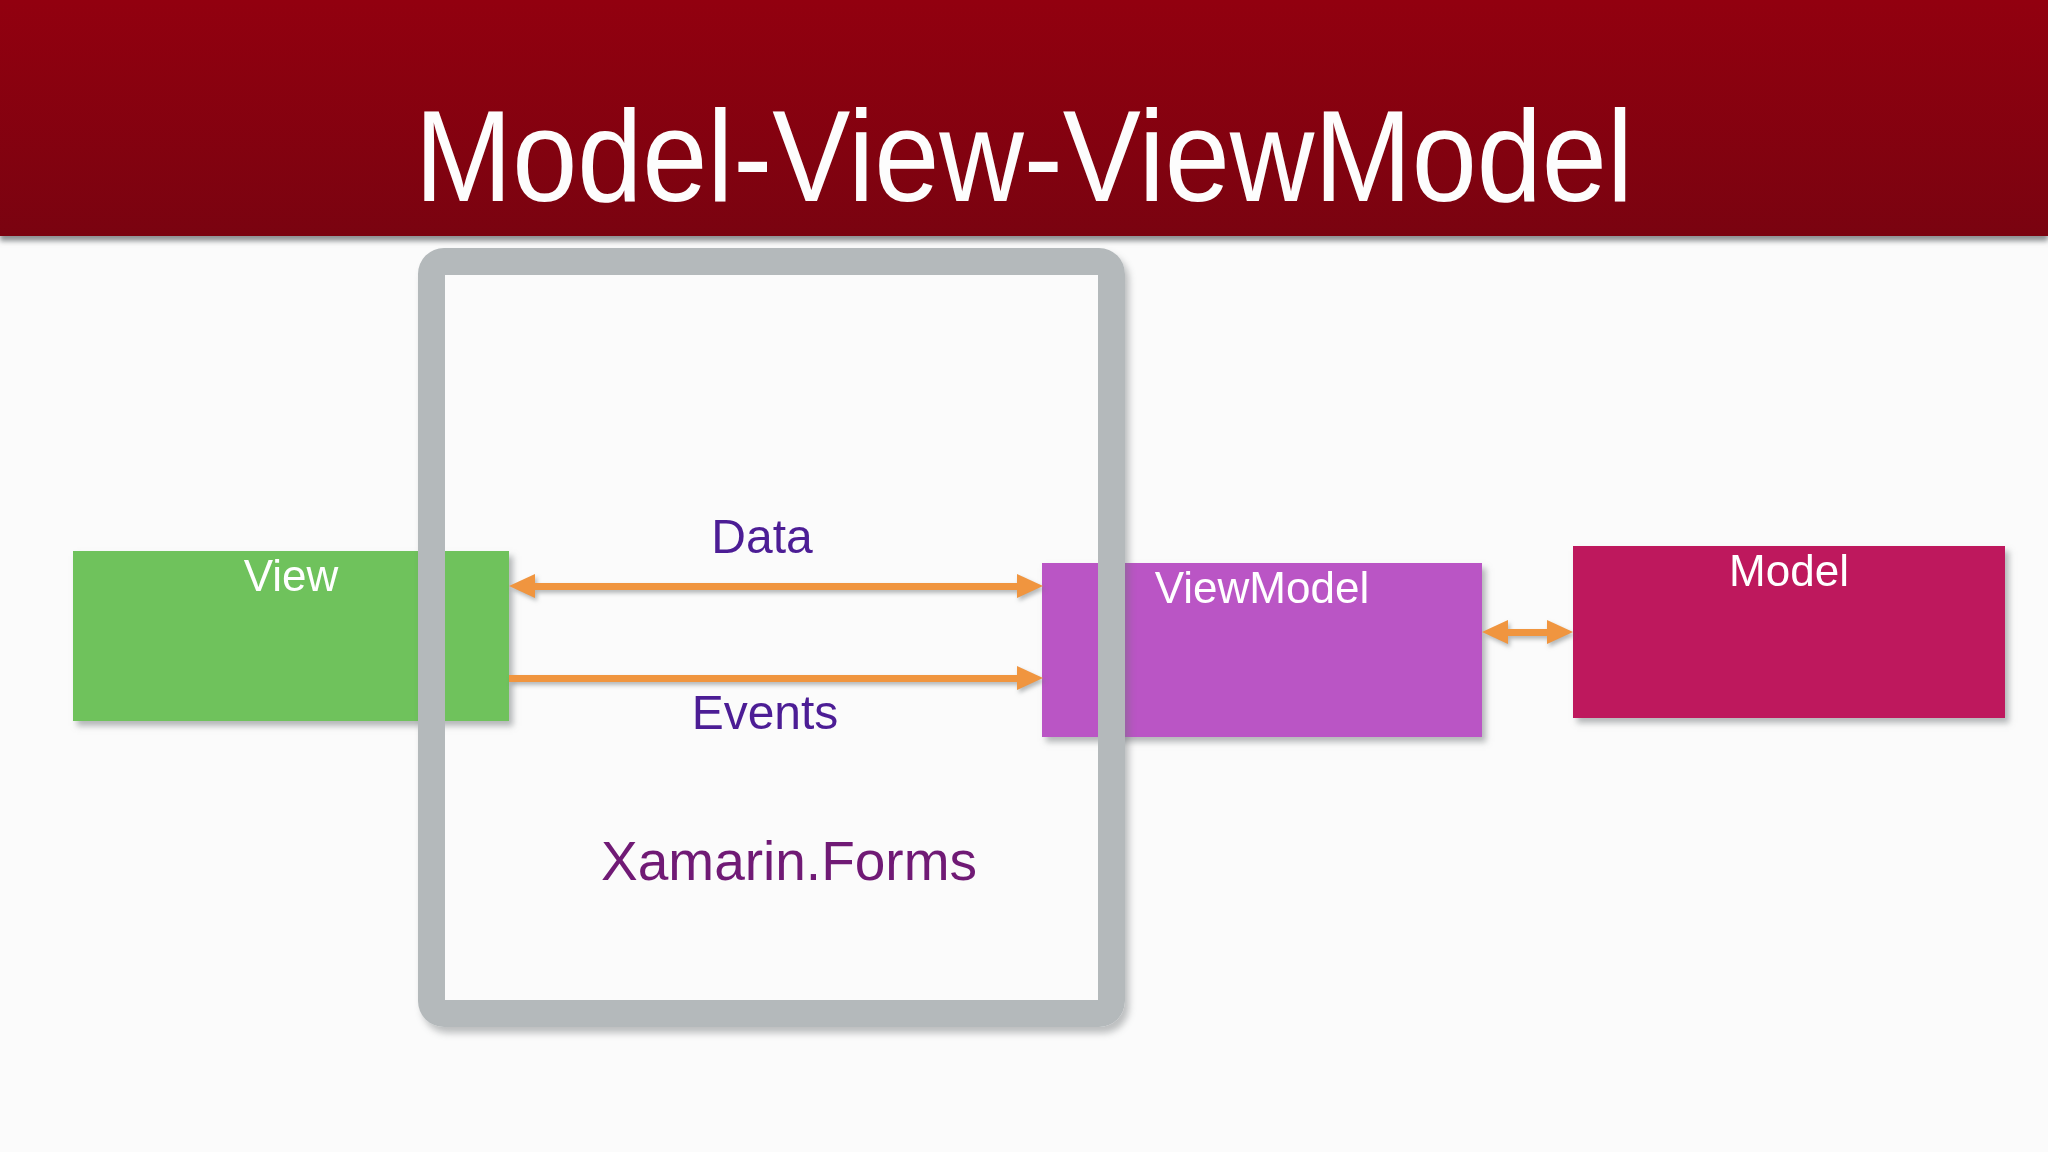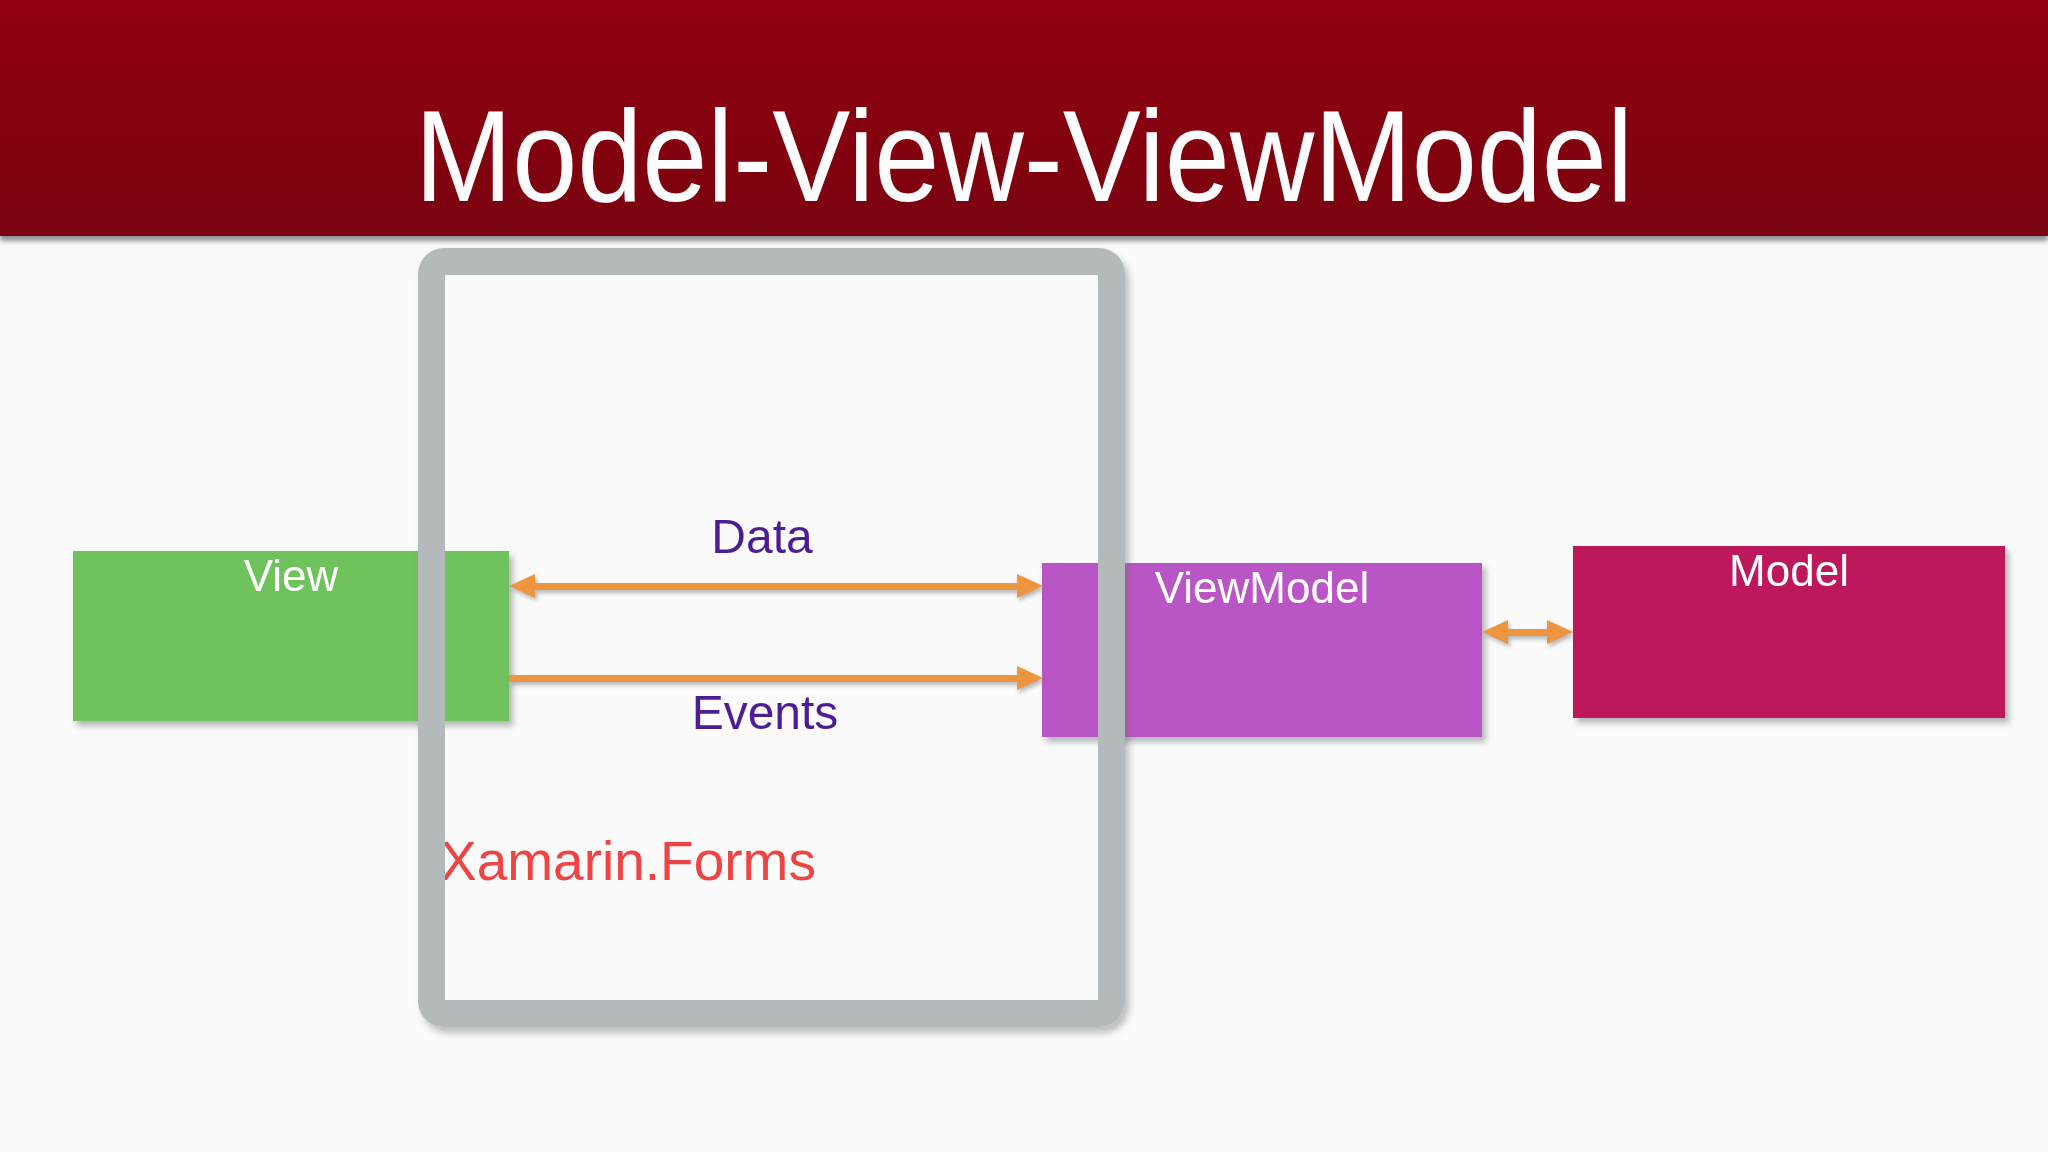--- a/index.html
+++ b/index.html
@@ -43,8 +43,9 @@
     z-index:5;
   }
   .frame-label{
-    position:absolute;left:440px;top:828px;width:650px;
-    color:#ef4444;
+    position:absolute;left:464px;top:828px;width:650px;
+    text-align:center;
+    color:#701a75;
     font-size:55px;
     line-height:67px;
     z-index:4;

